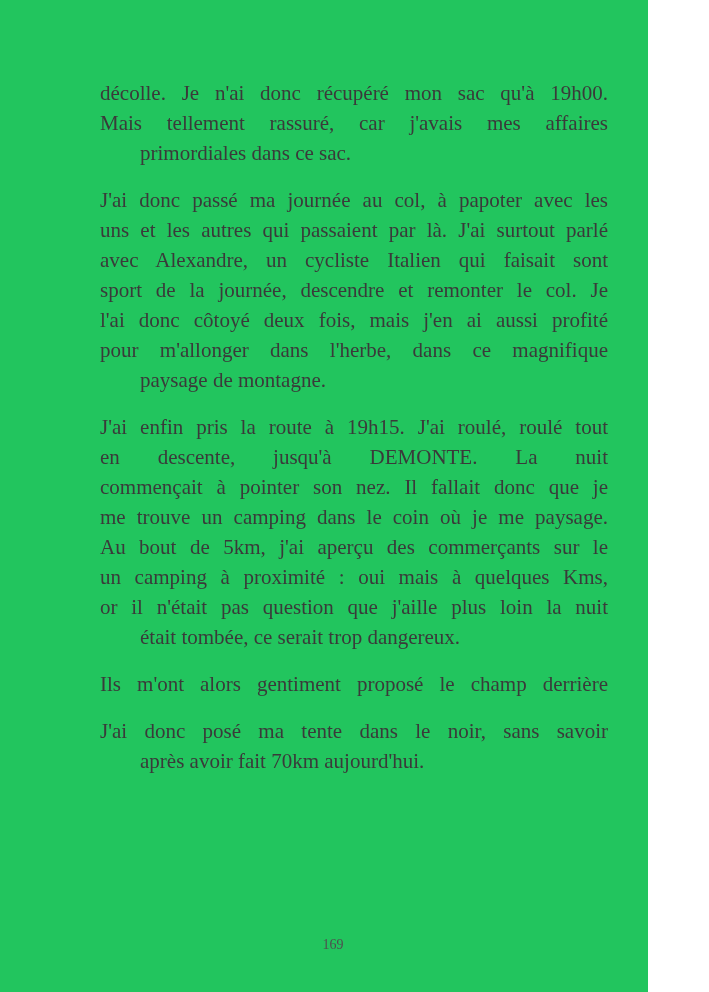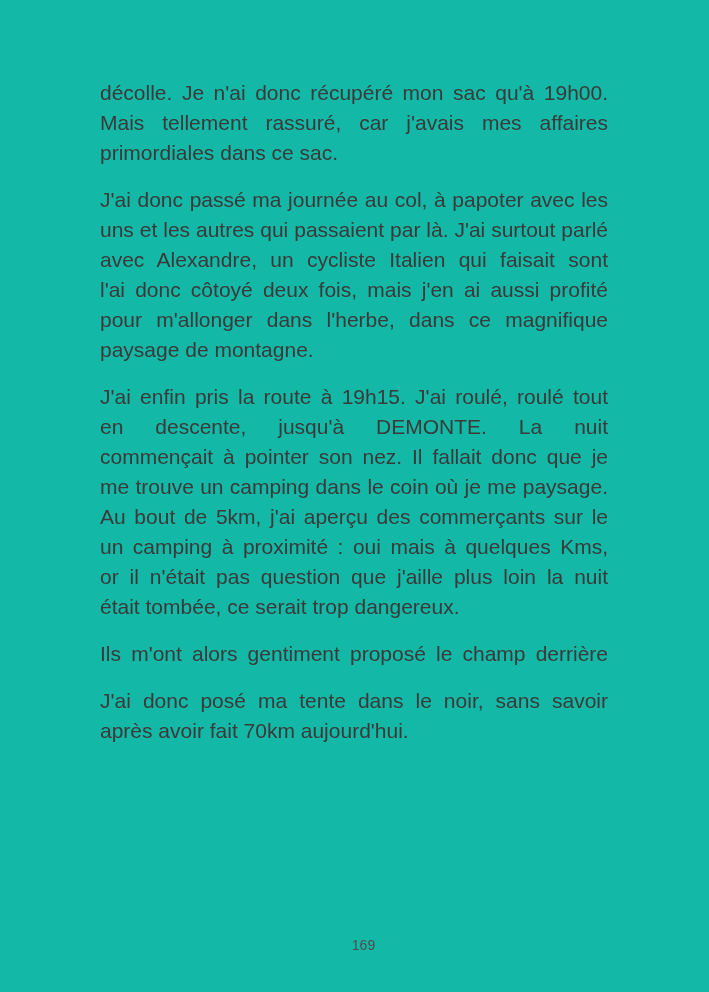--- a/index.html
+++ b/index.html
@@ -9,11 +9,11 @@
   }
   .page {
     position: relative;
-    width: 709px;
+    width: 648px;
     height: 992px;
-    background: #14b8a6;
+    background: #22c55e;
     overflow: hidden;
-    font-family: Liberation Sans, sans-serif;
+    font-family: Liberation Serif, serif;
   }
   .text-block {
     position: absolute;

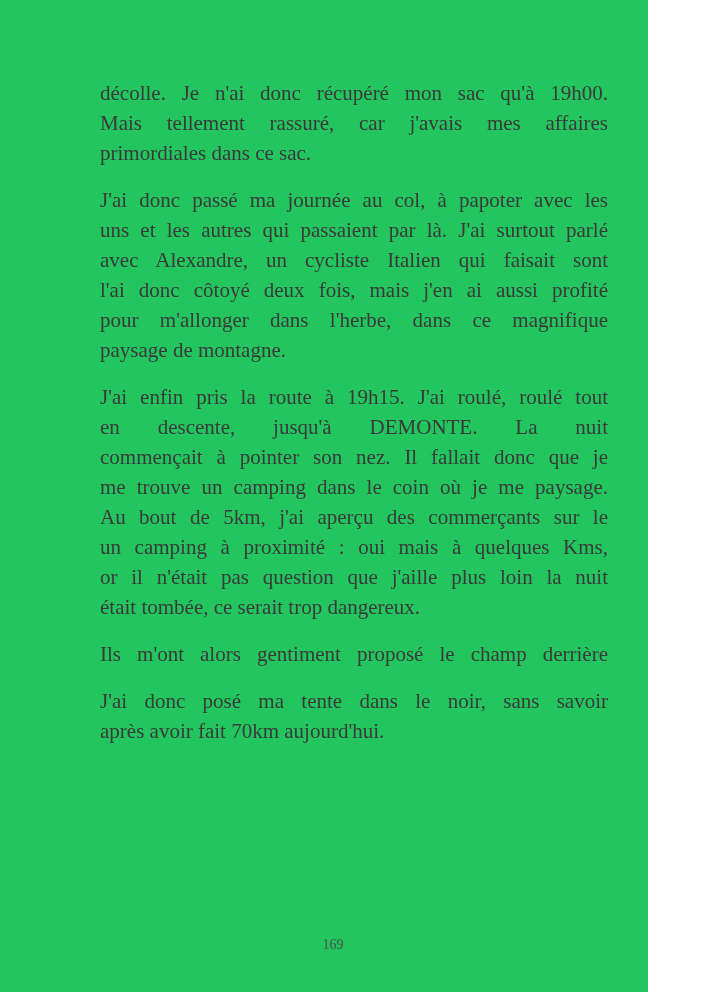--- a/index.html
+++ b/index.html
@@ -36,6 +36,7 @@
   }
   .line.last {
     text-align-last: left;
+    margin-left: 40px;
   }
   .page-number {
     position: absolute;

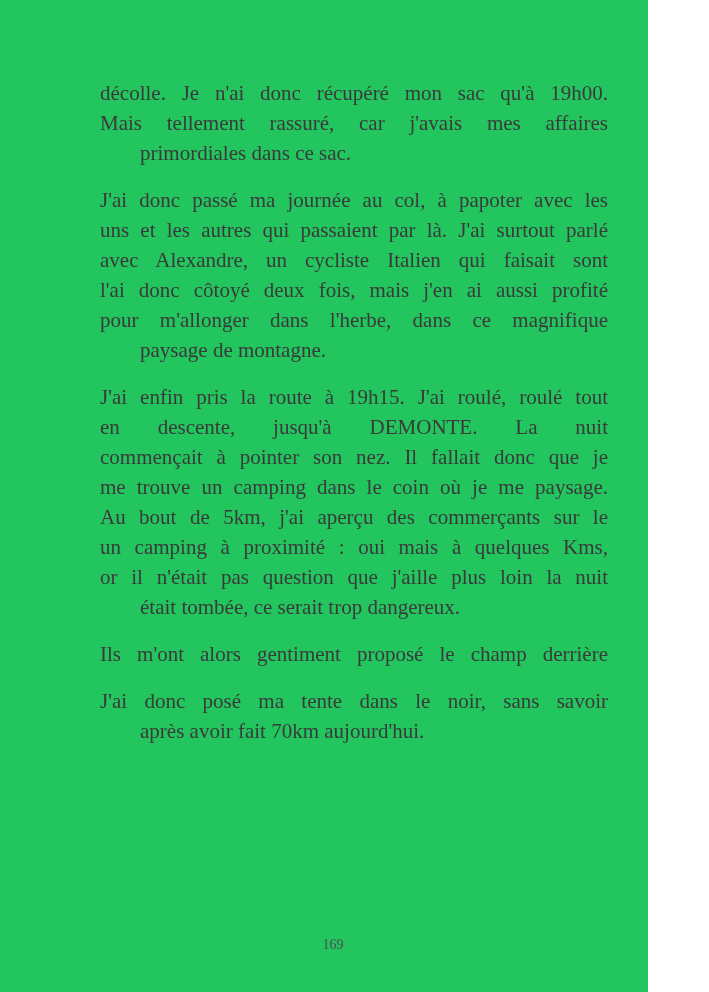--- a/index.html
+++ b/index.html
@@ -64,6 +64,7 @@
         <div class="line">J'ai donc passé ma journée au col, à papoter avec les</div>
         <div class="line">uns et les autres qui passaient par là. J'ai surtout parlé</div>
         <div class="line">avec Alexandre, un cycliste Italien qui faisait sont</div>
+        <div class="line">sport de la journée, descendre et remonter le col. Je</div>
         <div class="line">l'ai donc côtoyé deux fois, mais j'en ai aussi profité</div>
         <div class="line">pour m'allonger dans l'herbe, dans ce magnifique</div>
         <div class="line last">paysage de montagne.</div>

